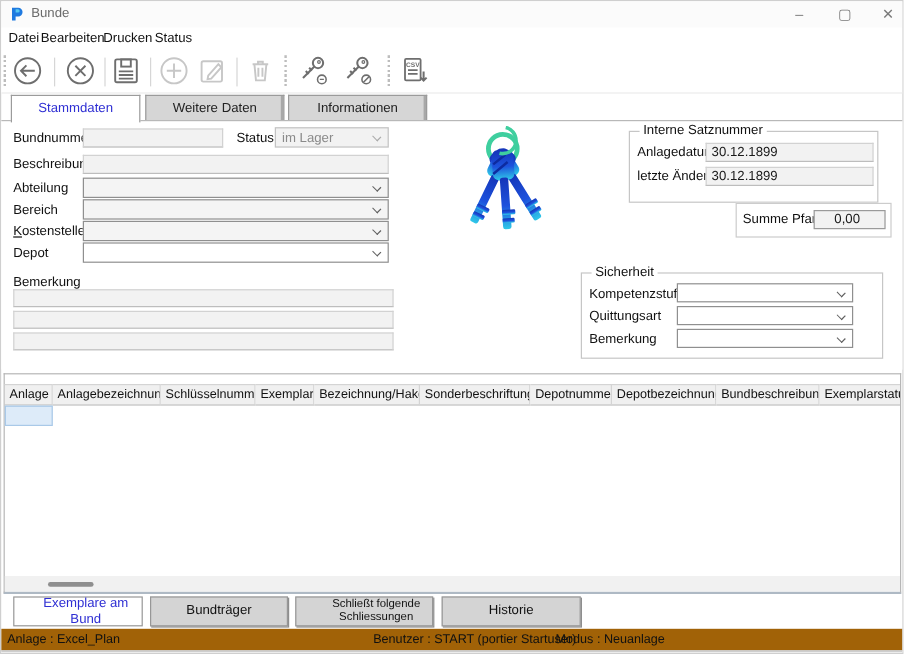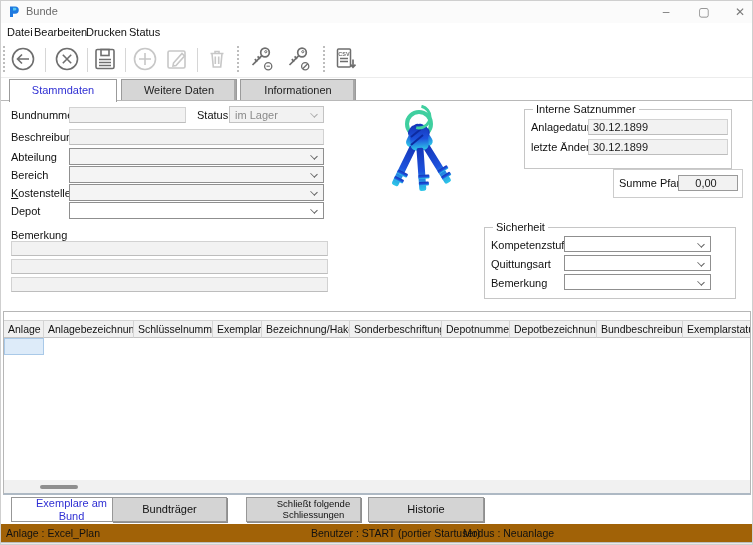--- a/index.html
+++ b/index.html
@@ -296,7 +296,7 @@
   <div class="btab active" style="left:10px; width:108px">
     <span>Exemplare am Bund</span>
   </div>
-  <div class="btab" style="left:111px; width:115px">
+  <div class="btab" style="left:124px; width:115px">
     <span>Bundträger</span>
   </div>
   <div class="btab" style="left:245px; width:115px">

